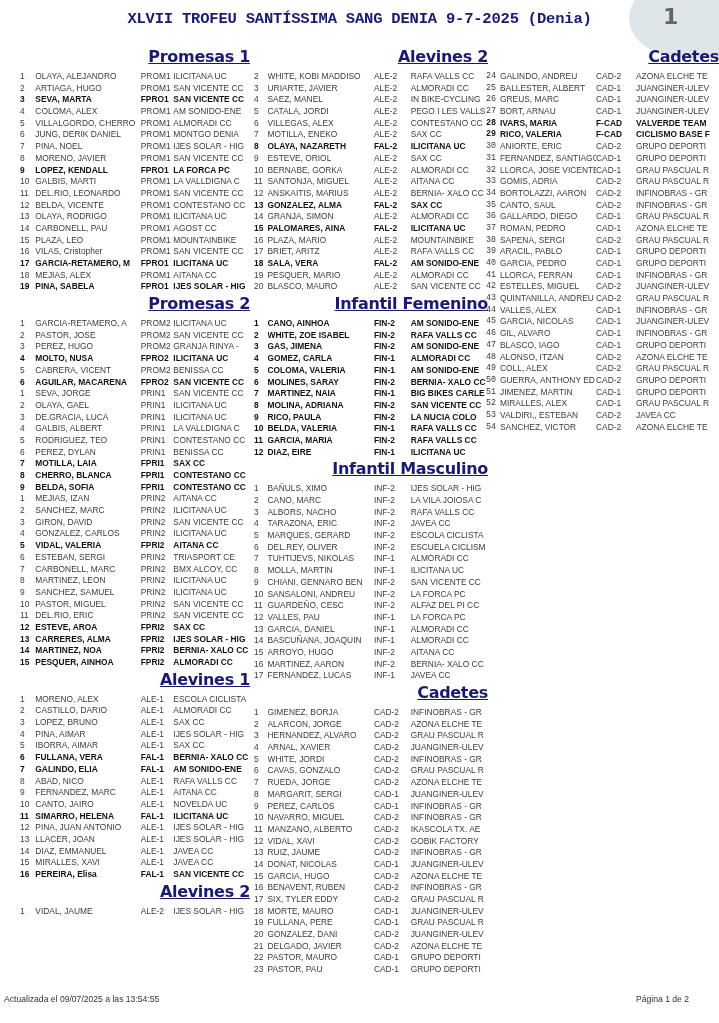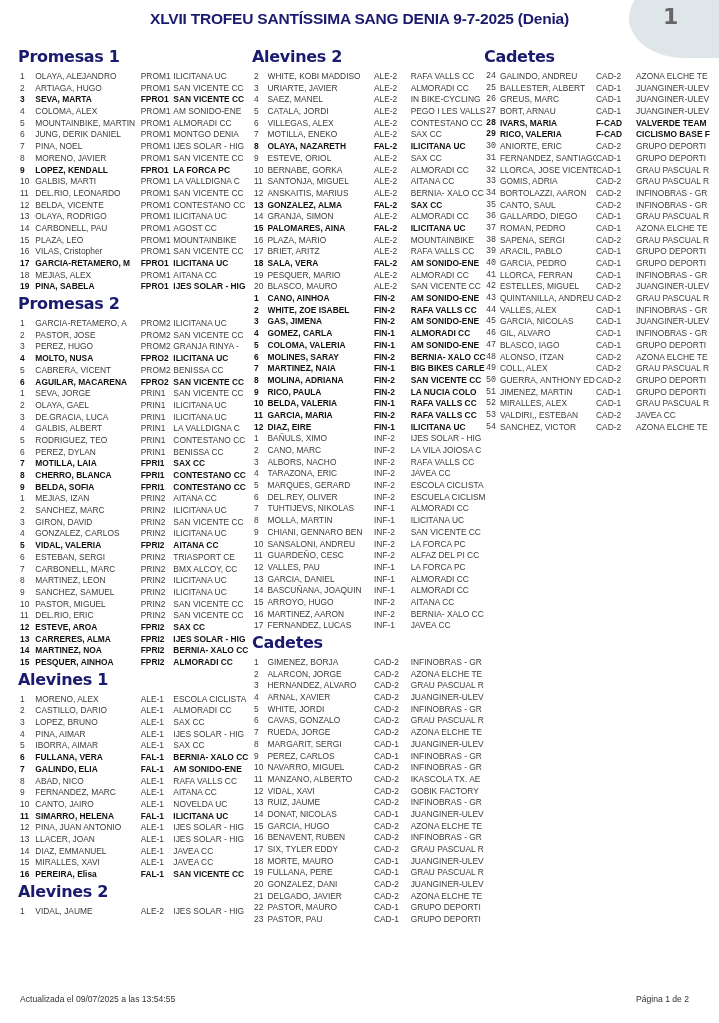--- a/index.html
+++ b/index.html
@@ -4,7 +4,7 @@
 <style>
   html, body { margin:0; padding:0; background:#ffffff; }
   body { width:719px; height:1023px; position:relative; overflow:hidden; font-family:"Liberation Sans", sans-serif; color:#333; }
-  .title { position:absolute; left:0; top:10px; width:719px; text-align:center; font-family:Liberation Sans, sans-serif; font-weight:bold; font-size:15.5px; color:#1a1a6e; letter-spacing:-0.2px; }
+  .title { position:absolute; left:0; top:10px; width:719px; text-align:center; font-family:Liberation Mono, monospace; font-weight:bold; font-size:15.5px; color:#1a1a6e; letter-spacing:-0.2px; }
   .page-badge { position:absolute; right:-20px; top:-22px; width:110px; height:80px; background:#dfe6ea; border-radius:50% 0 0 50%; }
   .page-badge span { position:absolute; left:34px; top:26px; font-family:"DejaVu Sans", sans-serif; font-size:22px; color:#666; font-weight:bold; }
   .col { position:absolute; top:46px; }

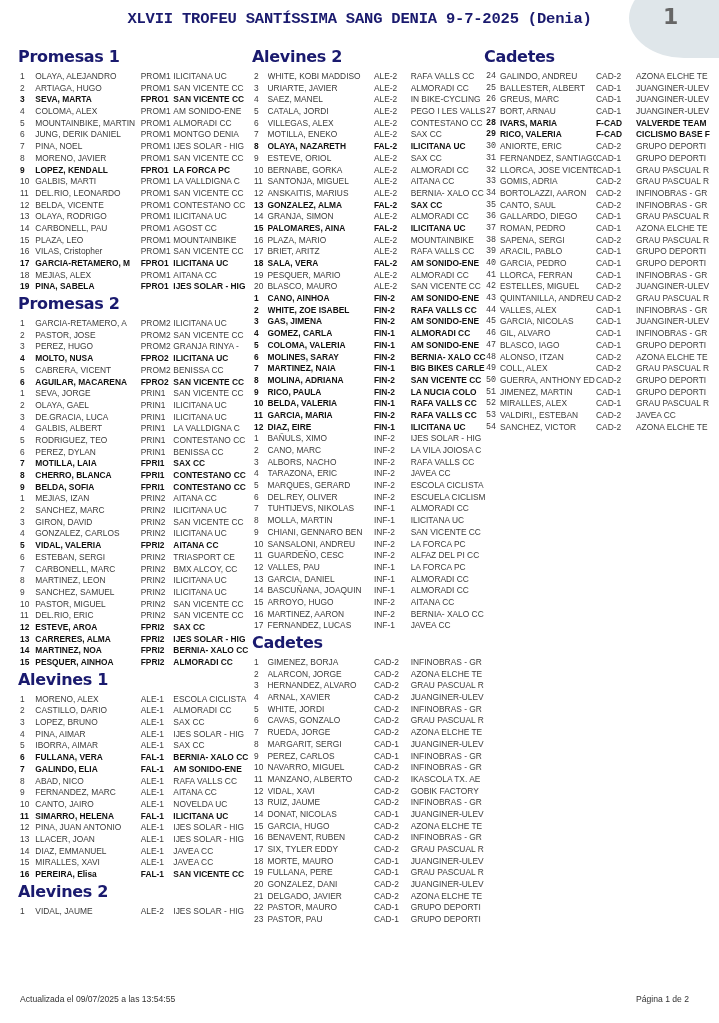--- a/index.html
+++ b/index.html
@@ -11,7 +11,7 @@
   .col1 { left:18px; width:232px; }
   .col2 { left:252px; width:236px; }
   .col3 { left:484px; width:235px; }
-  .section-title { text-align:left; font-family:"DejaVu Sans", sans-serif; font-weight:bold; font-size:16px; color:#1a1a6e; height:22px; line-height:22px; margin-bottom:3px; letter-spacing:-0.3px; }
+  .section-title { text-align:right; font-family:"DejaVu Sans", sans-serif; font-weight:bold; font-size:16px; color:#1a1a6e; height:22px; line-height:22px; margin-bottom:3px; letter-spacing:-0.3px;text-decoration:underline; }
   .row { display:flex; height:11.7px; line-height:11.7px; font-size:8.4px; white-space:nowrap; color:#3a3a3a; }
   .row.b { font-weight:bold; color:#111; }
   .pos { width:18px; text-align:left; padding-left:2px; box-sizing:border-box; }

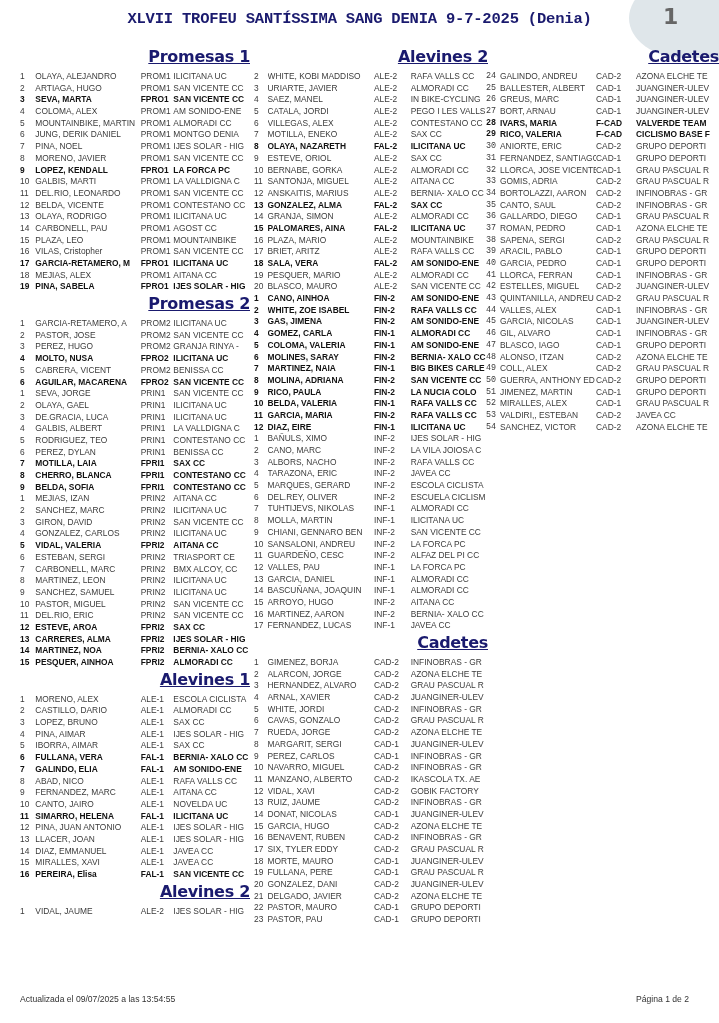--- a/index.html
+++ b/index.html
@@ -67,7 +67,7 @@
       </div>
       <div class="row">
         <span class="pos">5</span>
-        <span class="name">MOUNTAINBIKE, MARTIN</span>
+        <span class="name">VILLALGORDO, CHERRO</span>
         <span class="cat">PROM1</span>
         <span class="club">ALMORADI CC</span>
       </div>

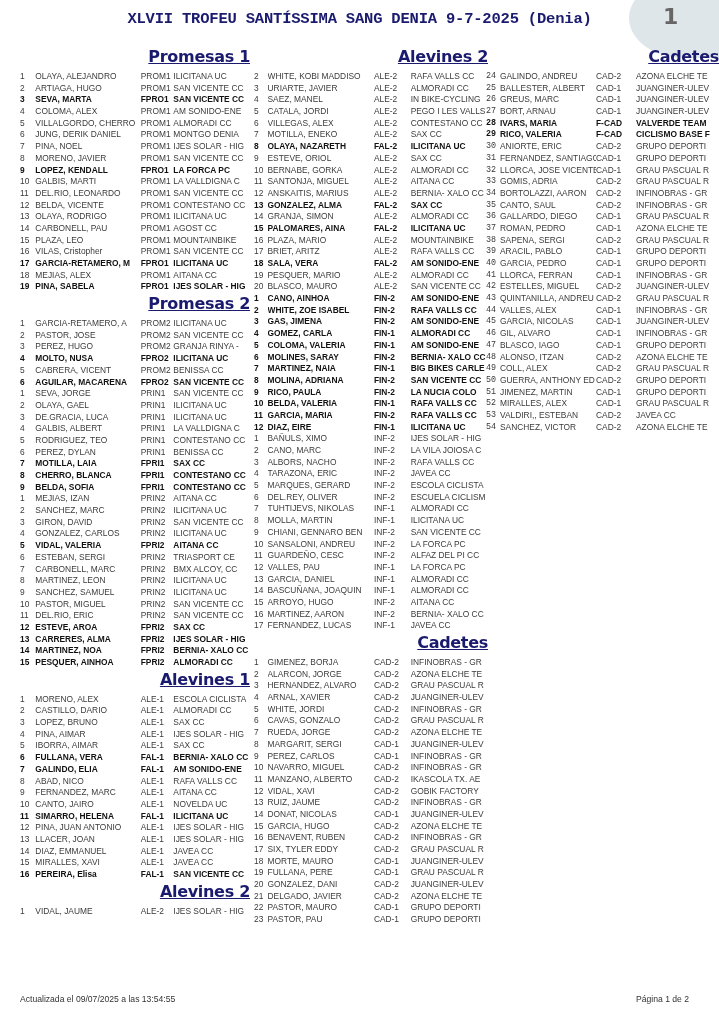--- a/index.html
+++ b/index.html
@@ -571,6 +571,7 @@
       </div>
     </div>
     <div>
+      <div class="section-title">Infantil Femenino</div>
       <div class="row b">
         <span class="pos">1</span>
         <span class="name">CANO, AINHOA</span>

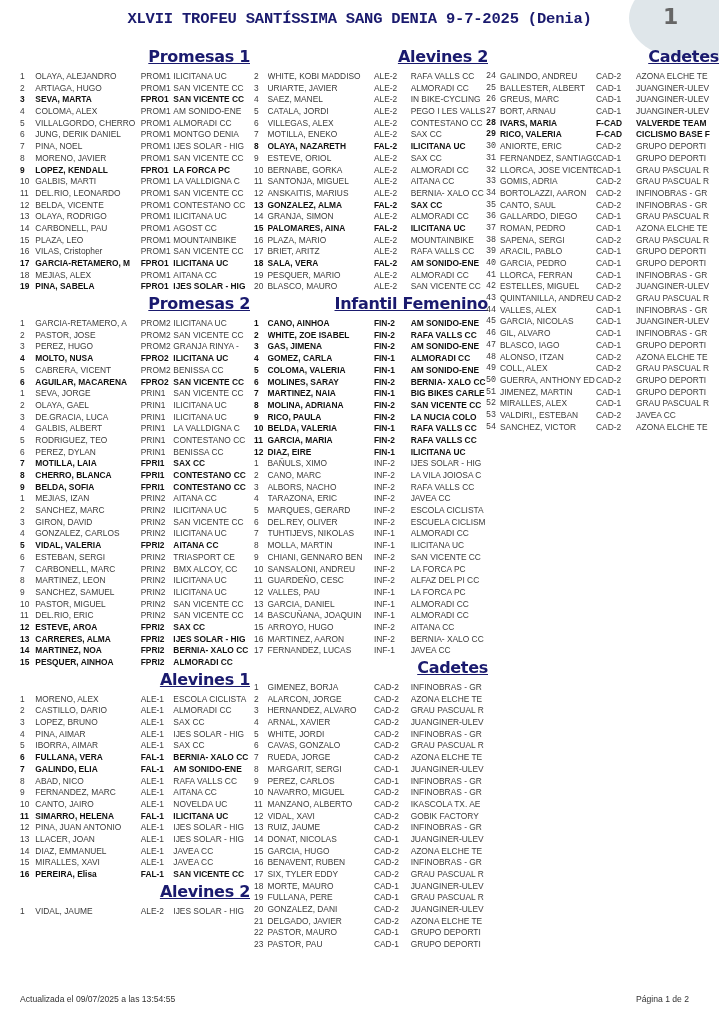--- a/index.html
+++ b/index.html
@@ -646,6 +646,7 @@
       </div>
     </div>
     <div>
+      <div class="section-title">Infantil Masculino</div>
       <div class="row">
         <span class="pos">1</span>
         <span class="name">BAÑULS, XIMO</span>

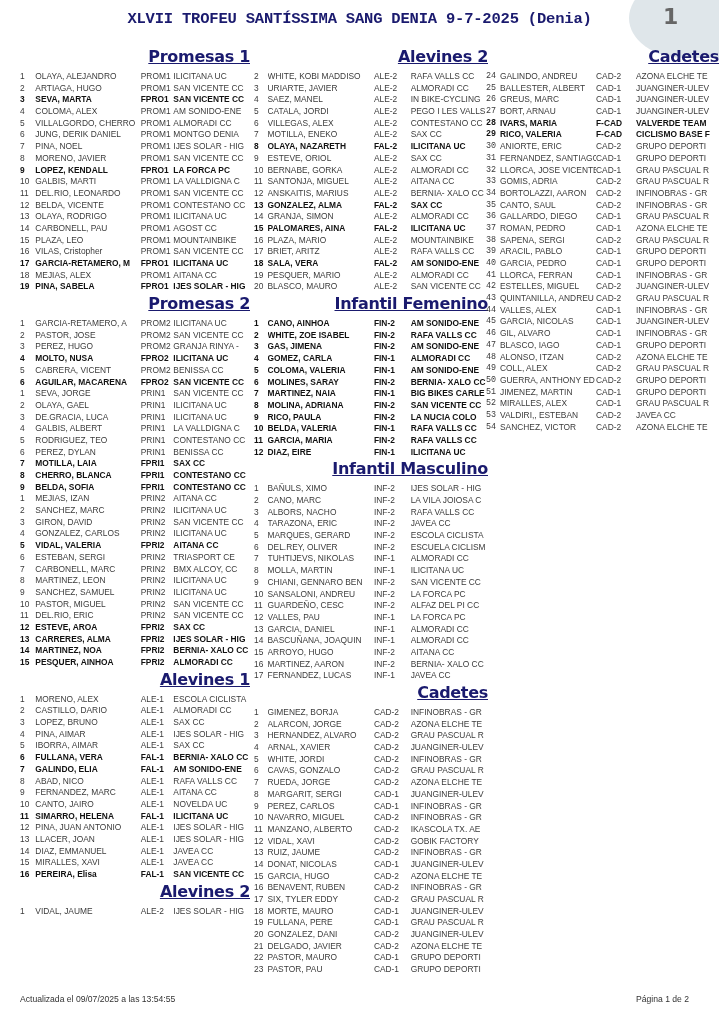--- a/index.html
+++ b/index.html
@@ -25,7 +25,7 @@
   .col3 .name { width:96px; }
   .col3 .cat { width:40px; }
   .footer { position:absolute; top:994px; font-size:8.6px; color:#333; }
-  .f-left { left:20px; }
+  .f-left { left:4px; }
   .f-center { left:282px;margin-top:43px; }
   .f-right { left:636px;text-align:right; }
 </style>

